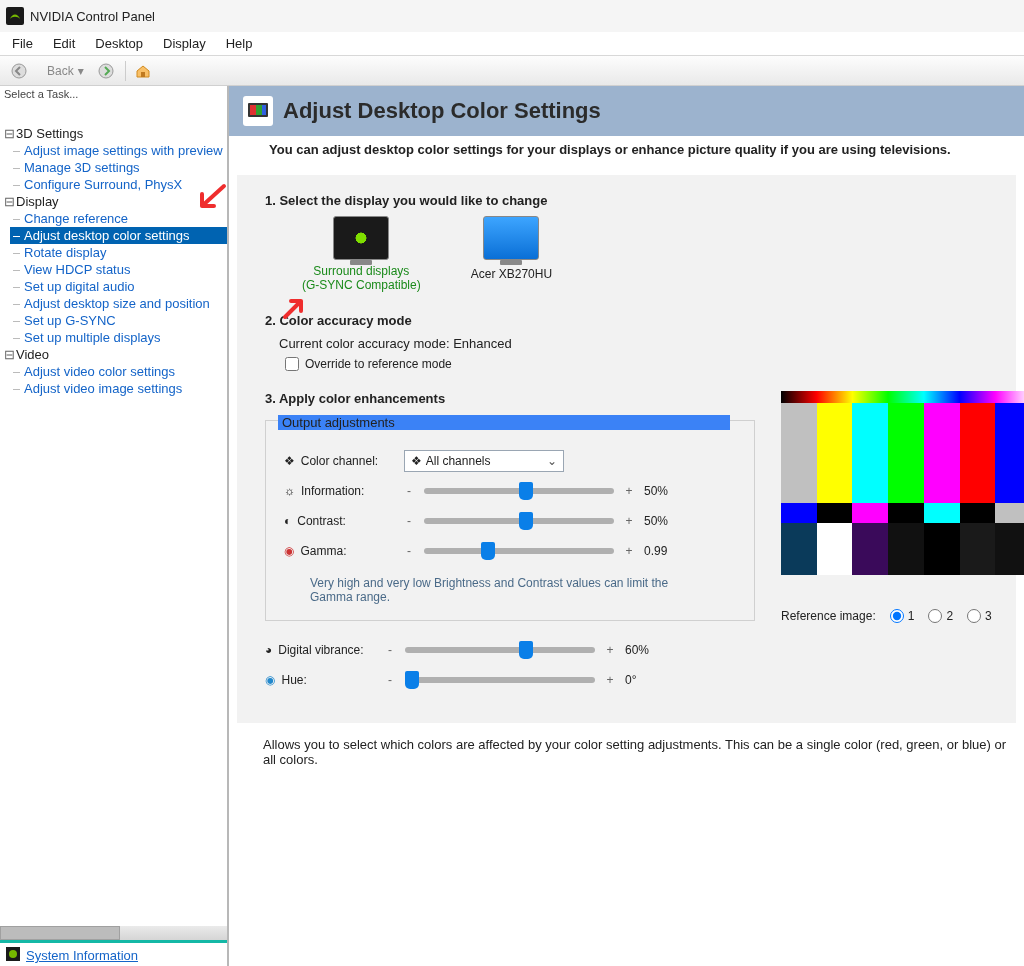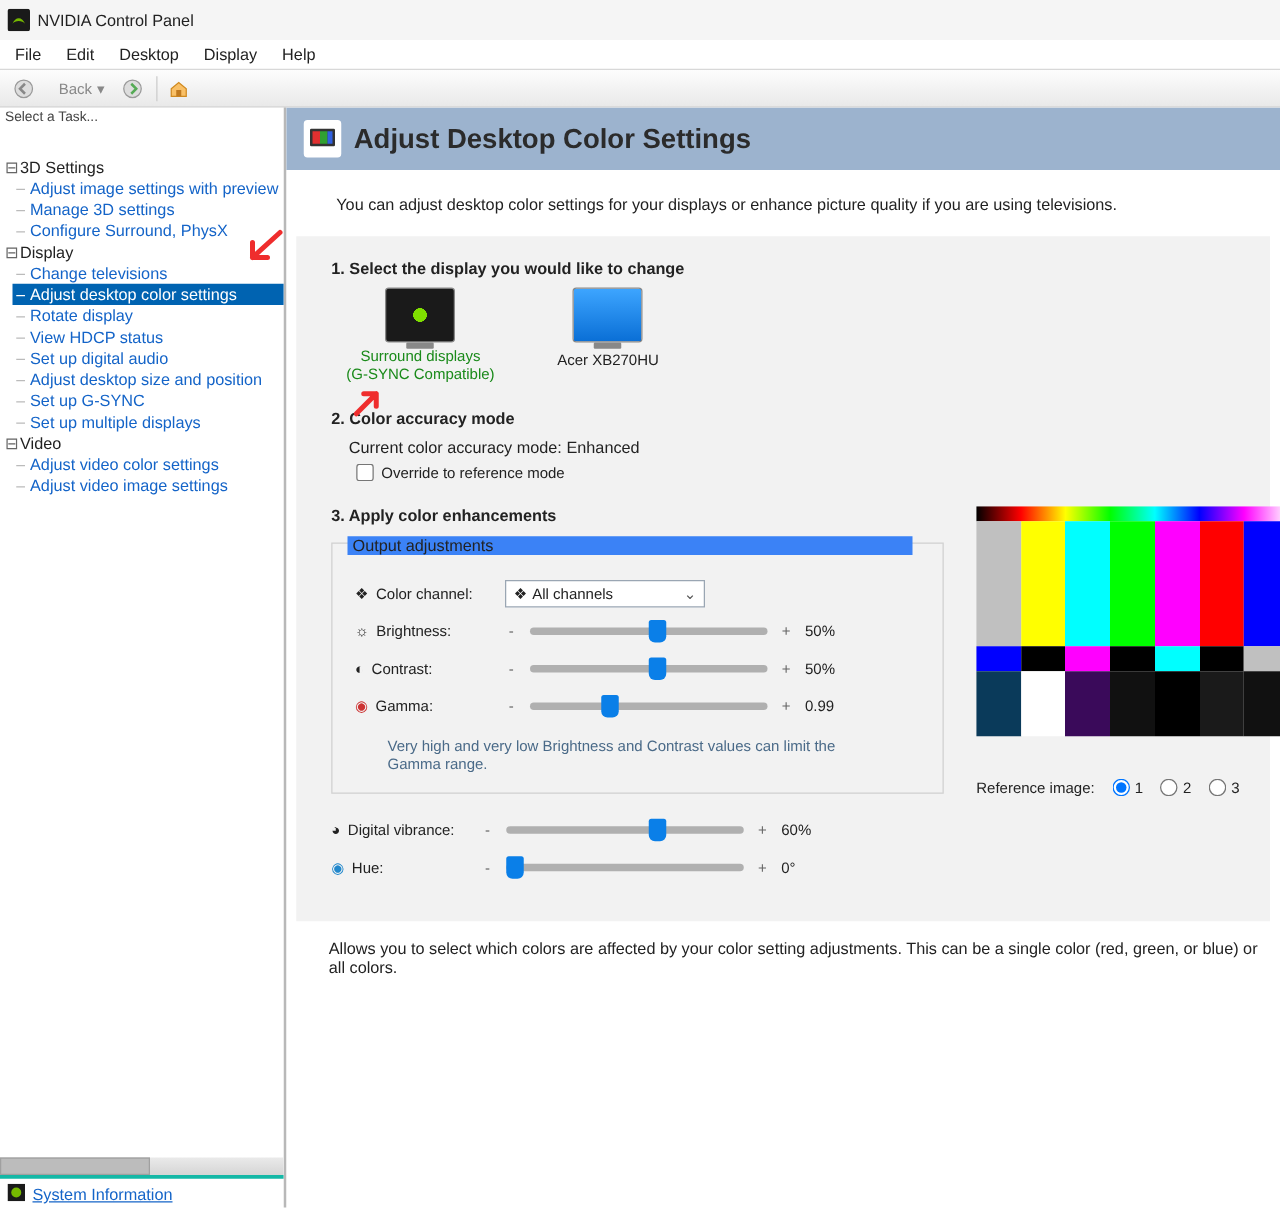--- a/index.html
+++ b/index.html
@@ -33,7 +33,7 @@
 .pagehdr { height:50px; background:#9cb3ce; display:flex; align-items:center; padding:0 14px; gap:10px; }
 .pagehdr .picon { width:30px; height:30px; background:#fff; border-radius:3px; display:flex; align-items:center; justify-content:center; }
 .pagehdr h1 { font-size: 22px; font-weight: 700; color:#2b2b2b; font-family: Verdana, sans-serif; }
-.intro { padding: 20px 40px 18px; font-size: 13px; }
+.intro { padding: 6px 40px 18px; font-size: 13px; font-weight: bold; }
 .panel { background:#f2f2f2; margin:0 8px; padding:18px 28px 28px; }
 .secnum { font-weight:700; font-size:13px; margin-bottom:8px; }
 .displays { display:flex; gap:50px; margin:6px 0 6px 12px; }

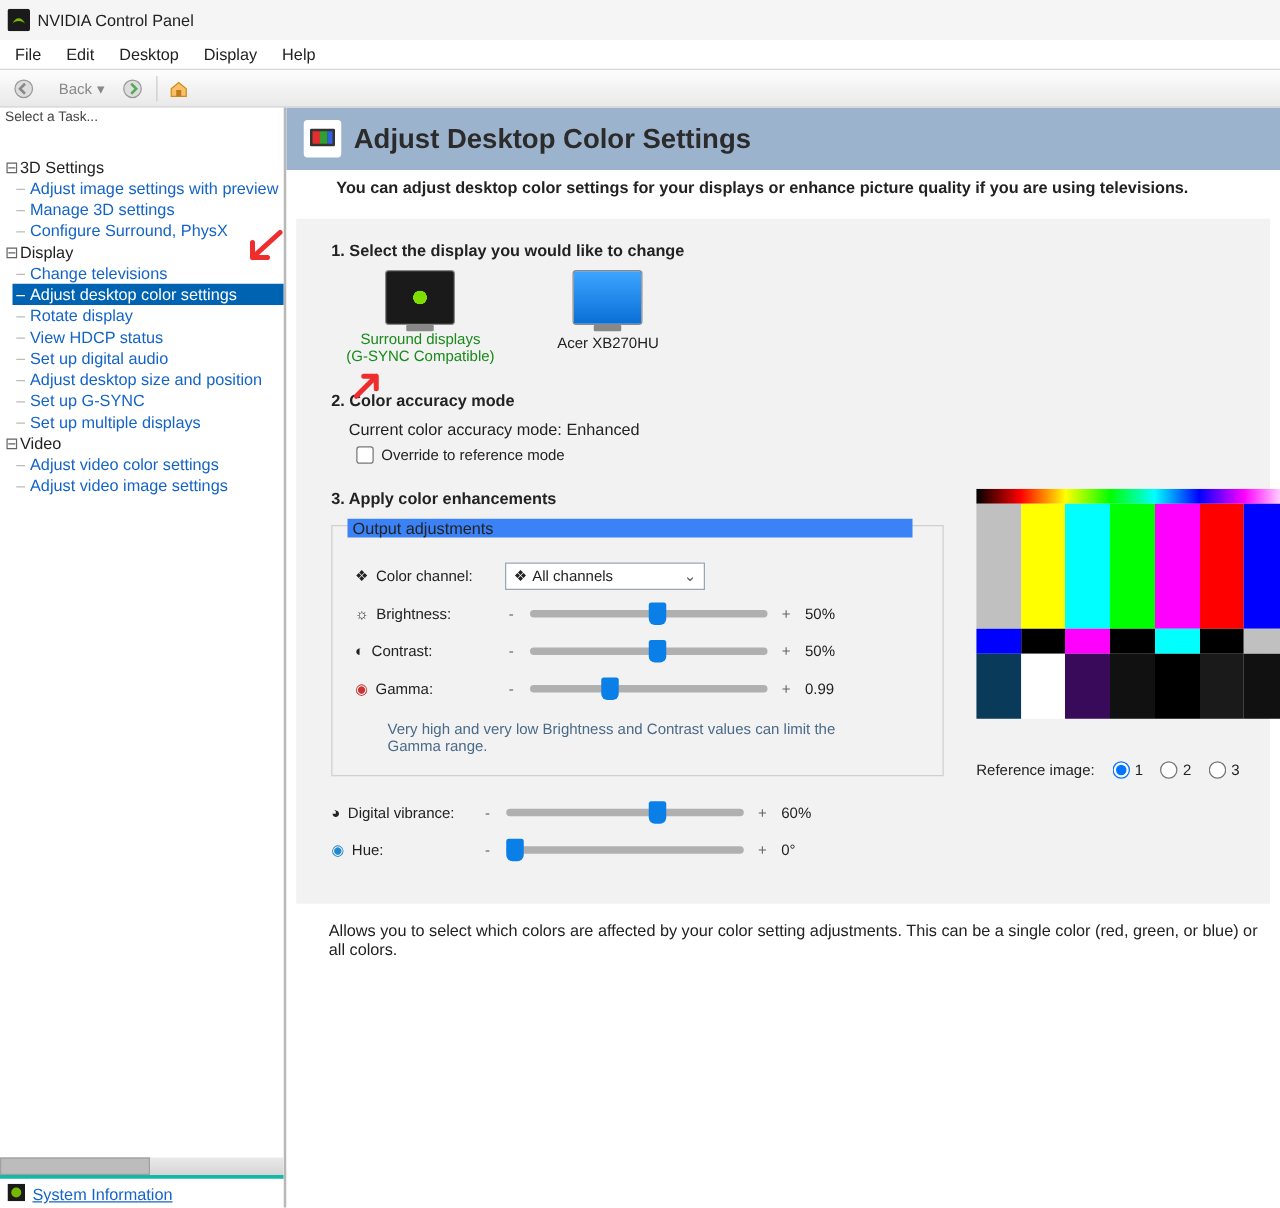--- a/index.html
+++ b/index.html
@@ -133,7 +133,7 @@
       </div>
       <div class="tnode"><span class="expander">⊟</span><span>Display</span></div>
       <div class="tgroup">
-        <div class="tlink">Change televisions</div>
+        <div class="tlink">Change reference</div>
         <div class="tlink sel">Adjust desktop color settings</div>
         <div class="tlink">Rotate display</div>
         <div class="tlink">View HDCP status</div>

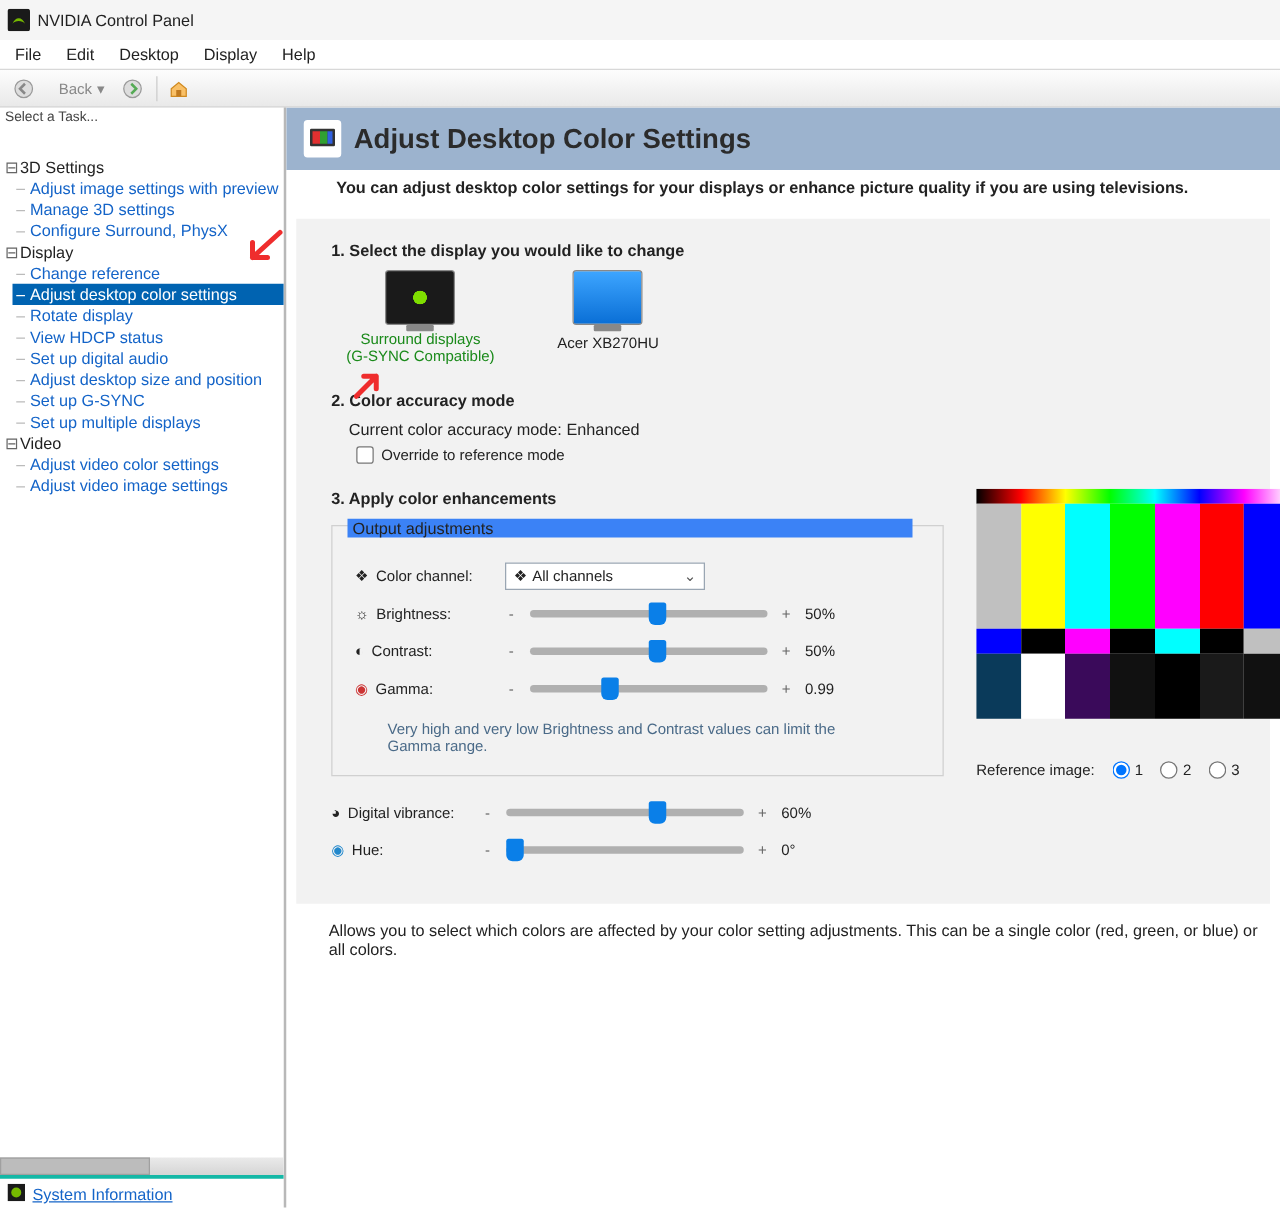--- a/index.html
+++ b/index.html
@@ -36,7 +36,7 @@
 .intro { padding: 6px 40px 18px; font-size: 13px; font-weight: bold; }
 .panel { background:#f2f2f2; margin:0 8px; padding:18px 28px 28px; }
 .secnum { font-weight:700; font-size:13px; margin-bottom:8px; }
-.displays { display:flex; gap:50px; margin:6px 0 6px 12px; }
+.displays { display:flex; gap:50px; margin:6px 0 6px 37px; }
 .disp { text-align:center; font-size:12px; cursor: default; }
 .disp.sel .dlabel { color:#1a8a1a; }
 .disp .dlabel { margin-top:4px; line-height:1.2; }

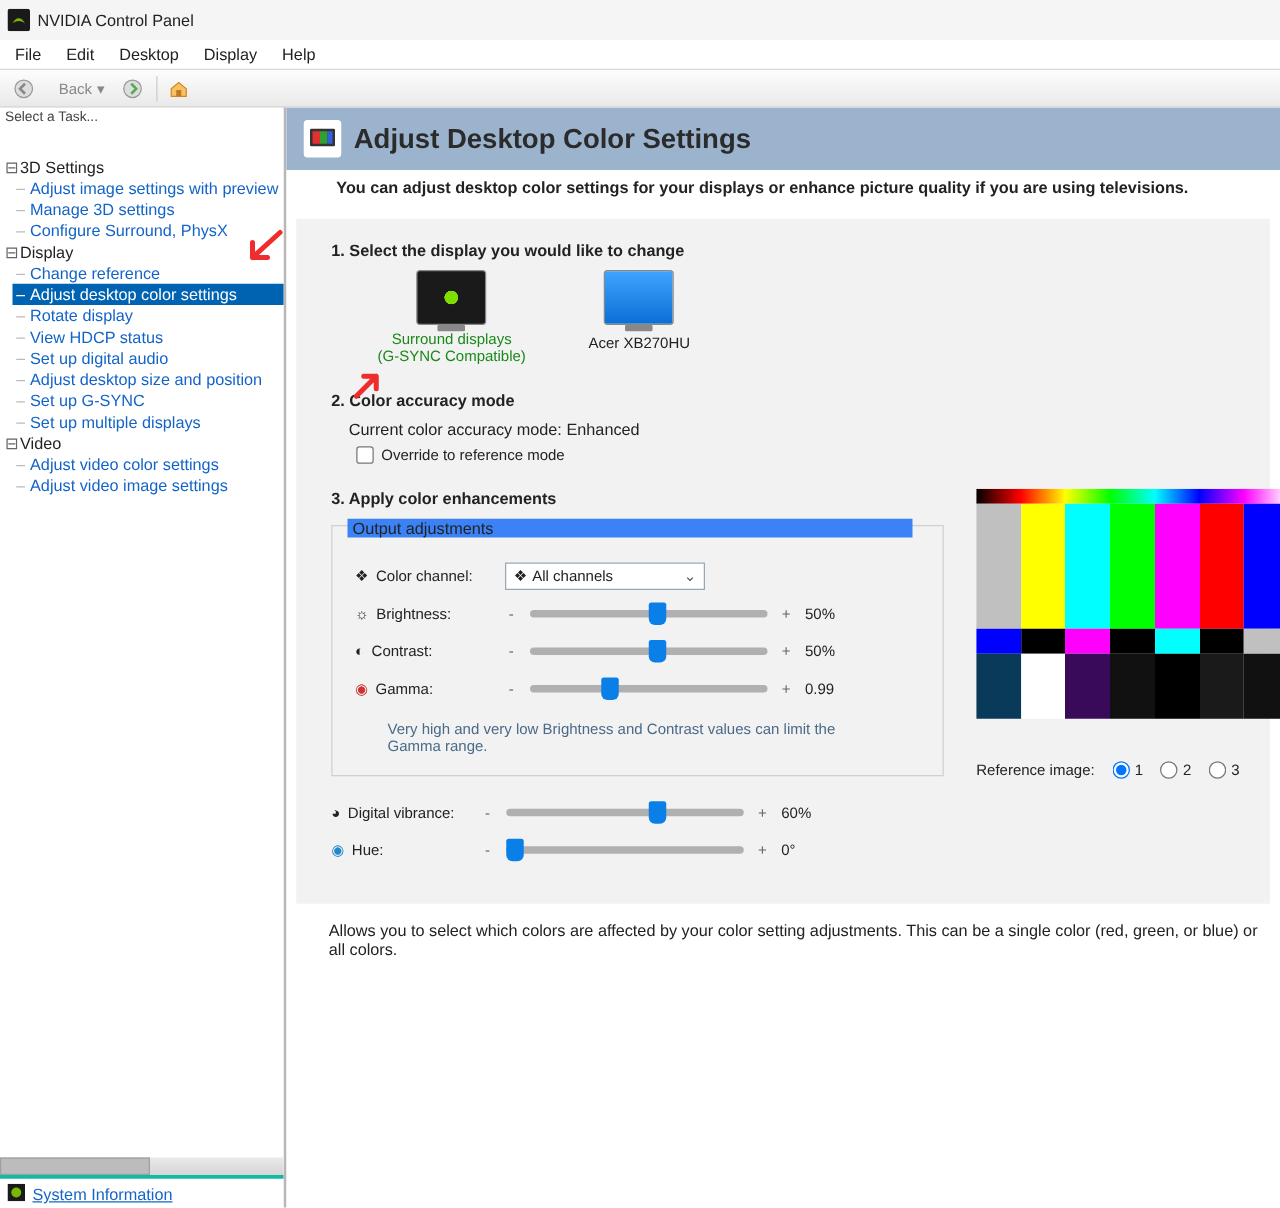--- a/index.html
+++ b/index.html
@@ -229,7 +229,7 @@
             <div class="row">
               <span class="lbl">
                   <span>☼</span>
-                  <span>Brightness:</span>
+                  <span>Information:</span>
                 </span>
               <span class="plusminus">-</span>
               <div class="slider">

